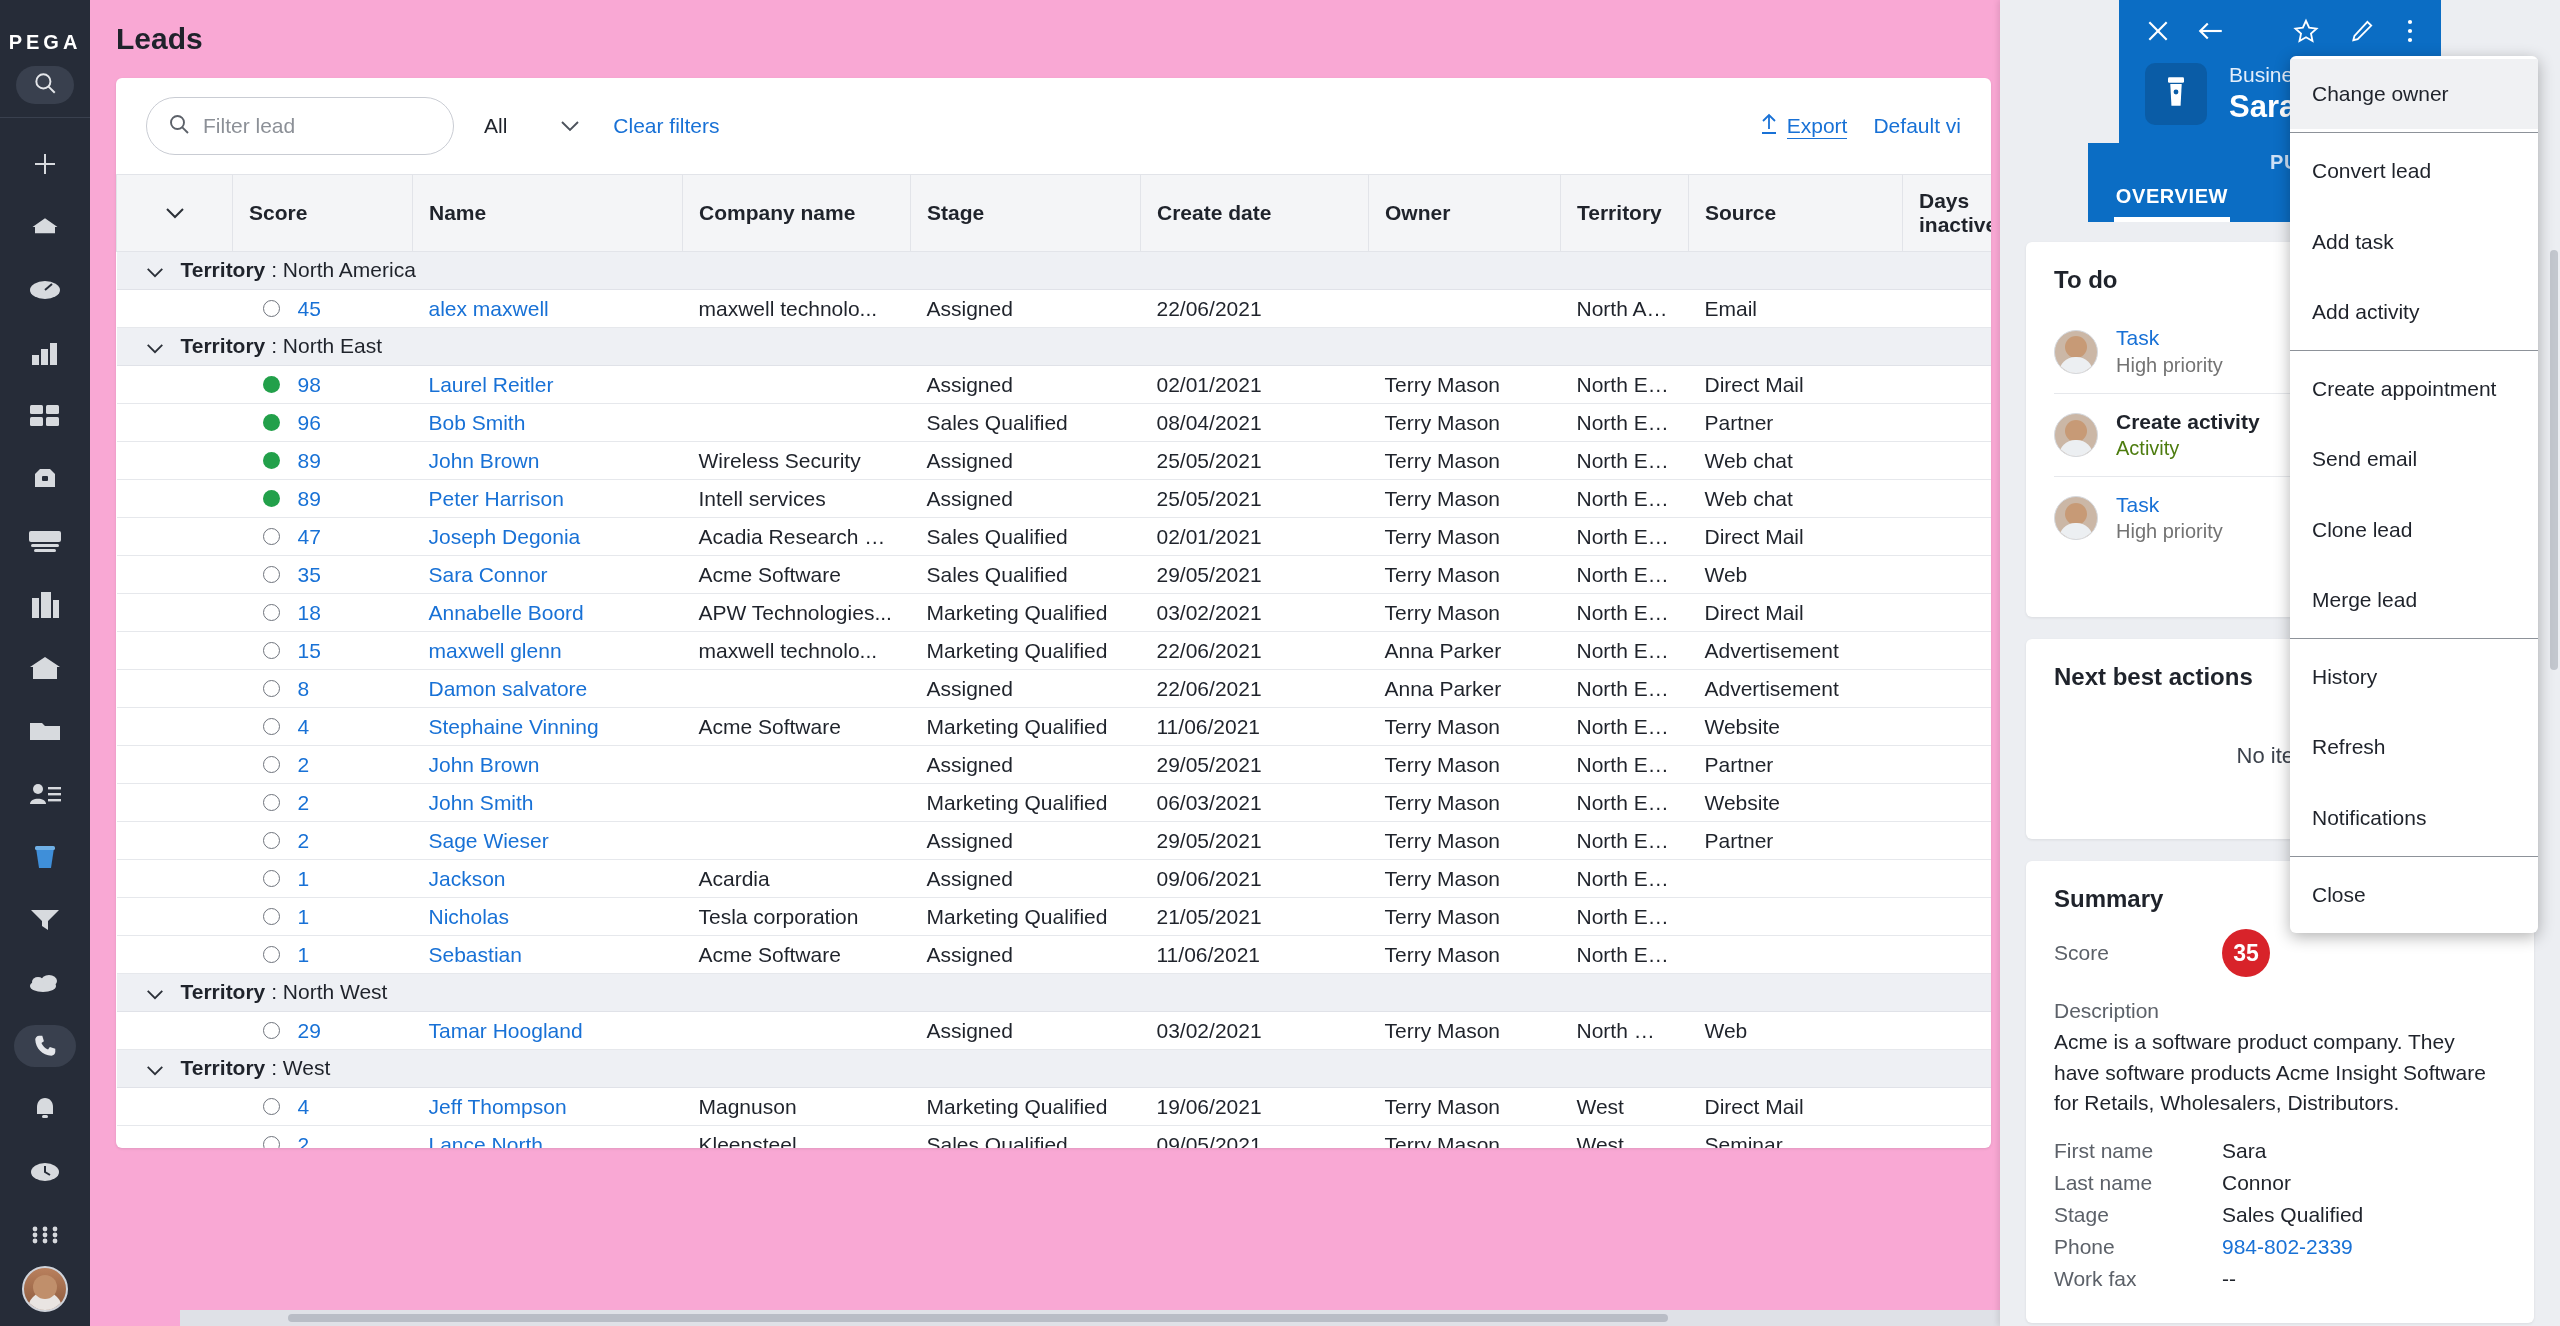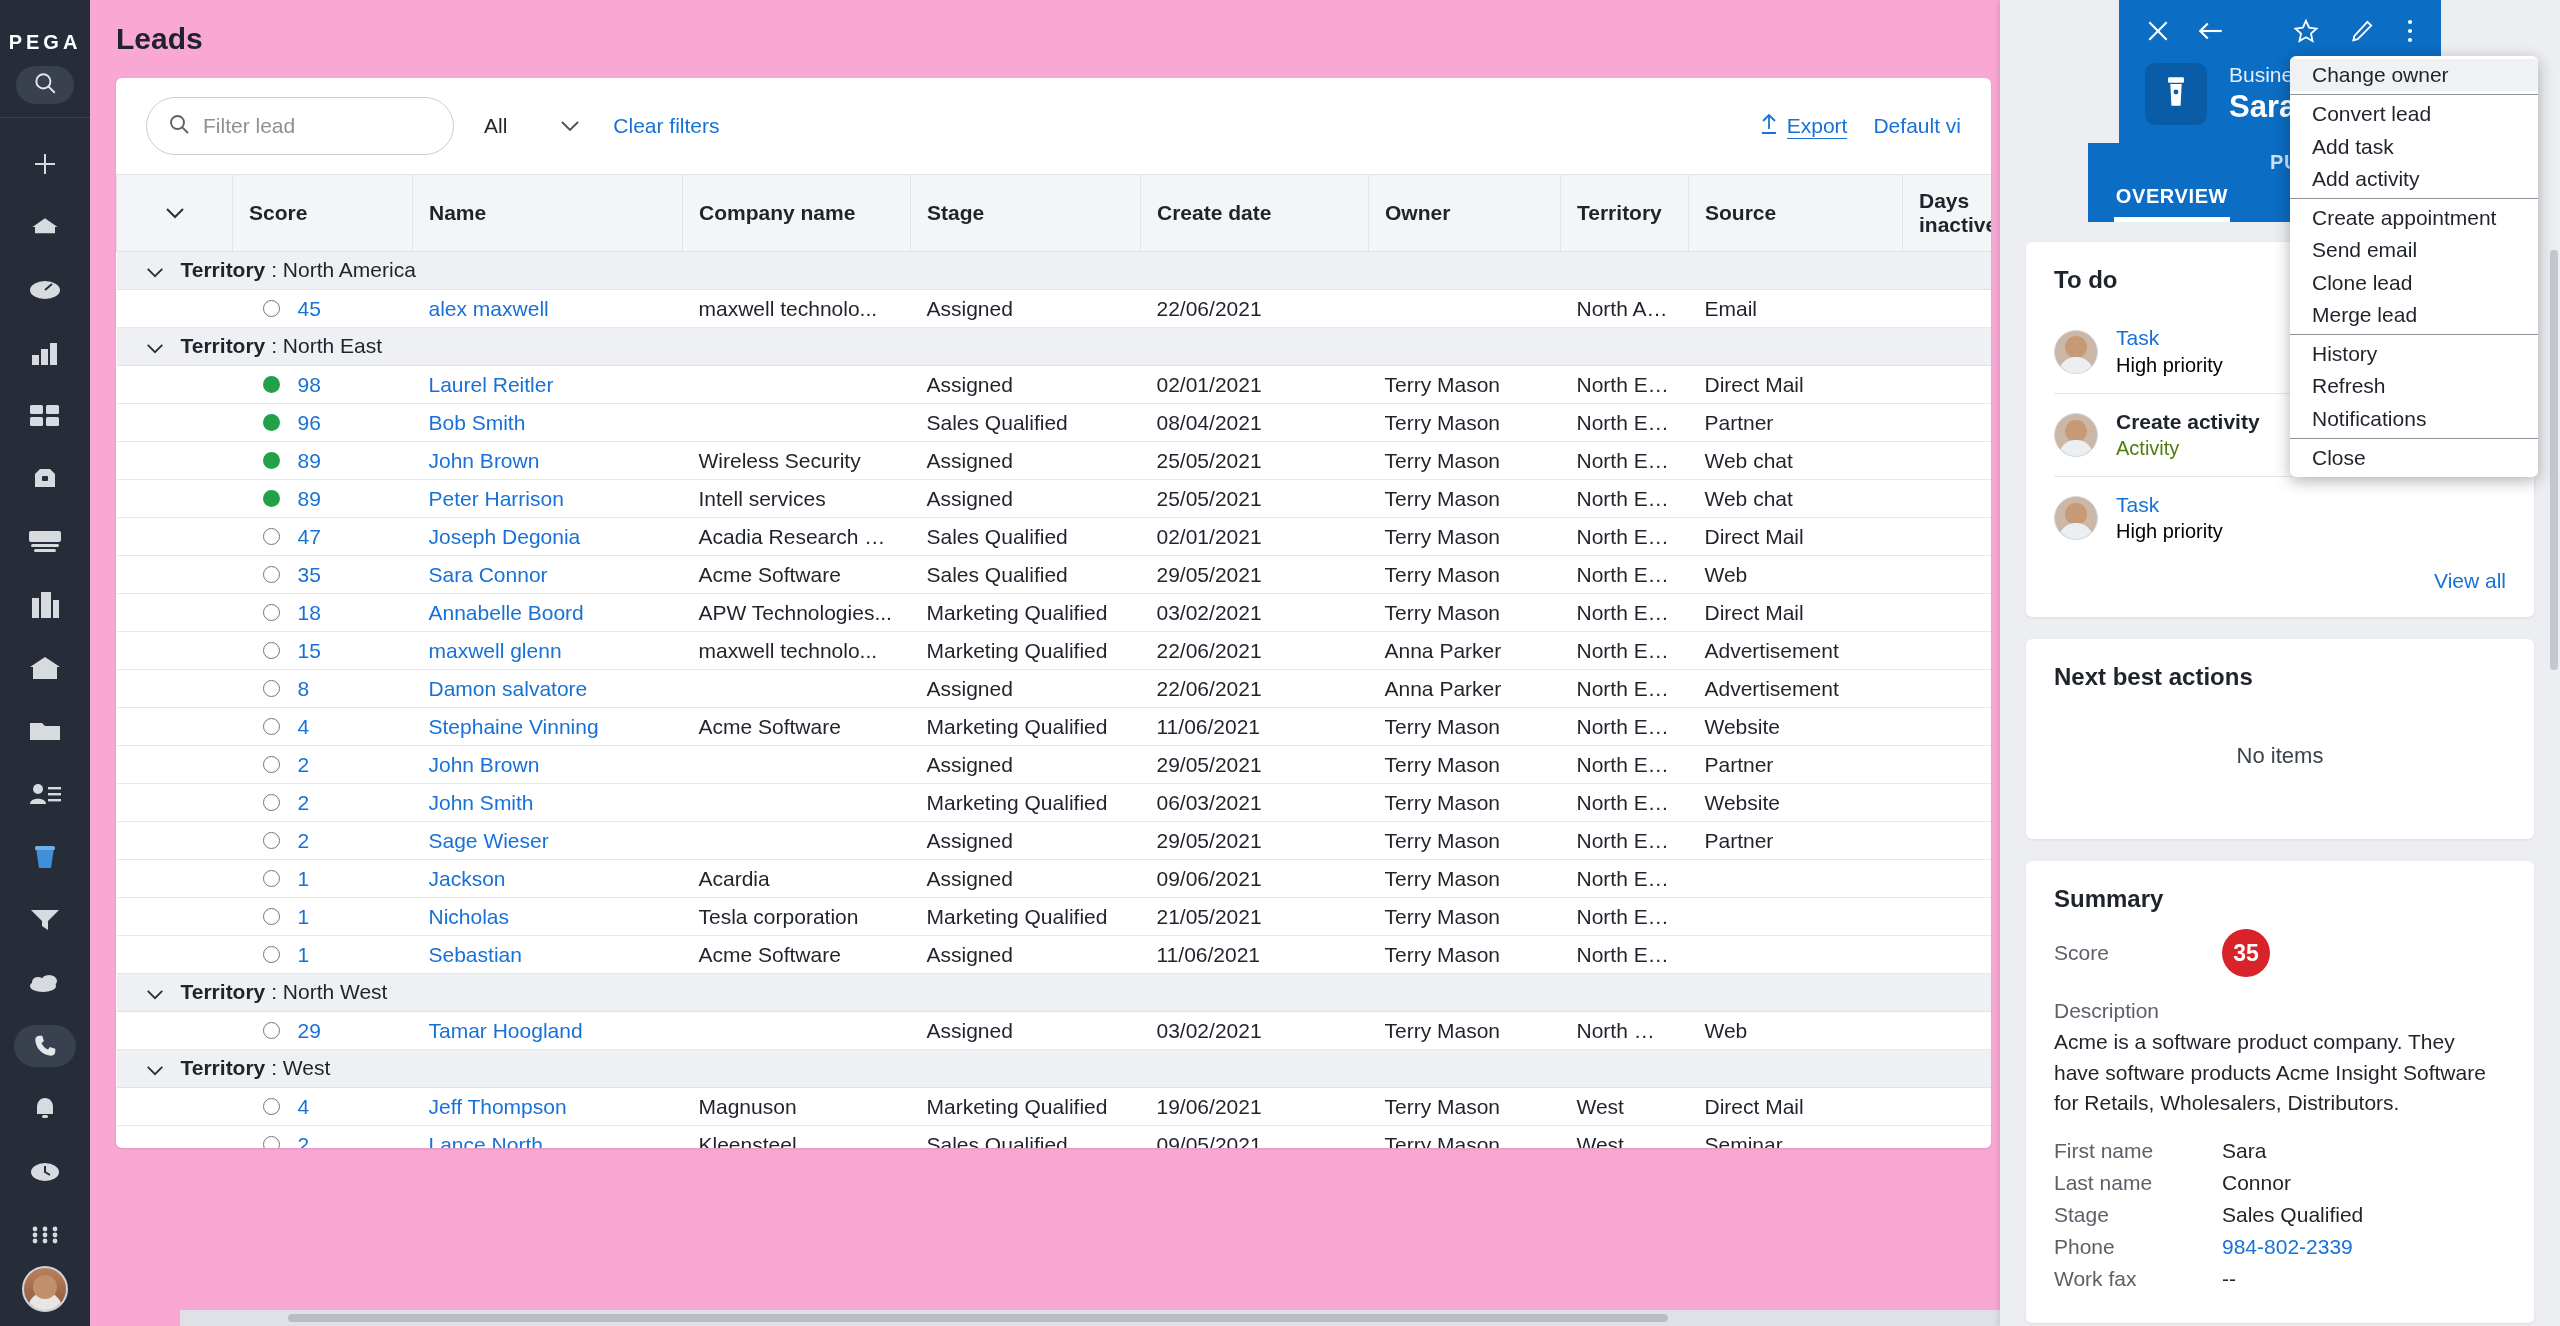--- a/index.html
+++ b/index.html
@@ -203,7 +203,7 @@
     z-index: 50; overflow: hidden; padding: 3px 0;
   }
   .ctx-item {
-    font-size: 21px; color: #1f232b; padding: 3px 22px; cursor: pointer; line-height: 1.25;
+    font-size: 21px; color: #1f232b; padding: 22px 22px; cursor: pointer; line-height: 1.25;
   }
   .ctx-item.hl { background: #f0f1f3; }
   .ctx-sep { height: 1px; background: #8d9299; margin: 3px 0; }

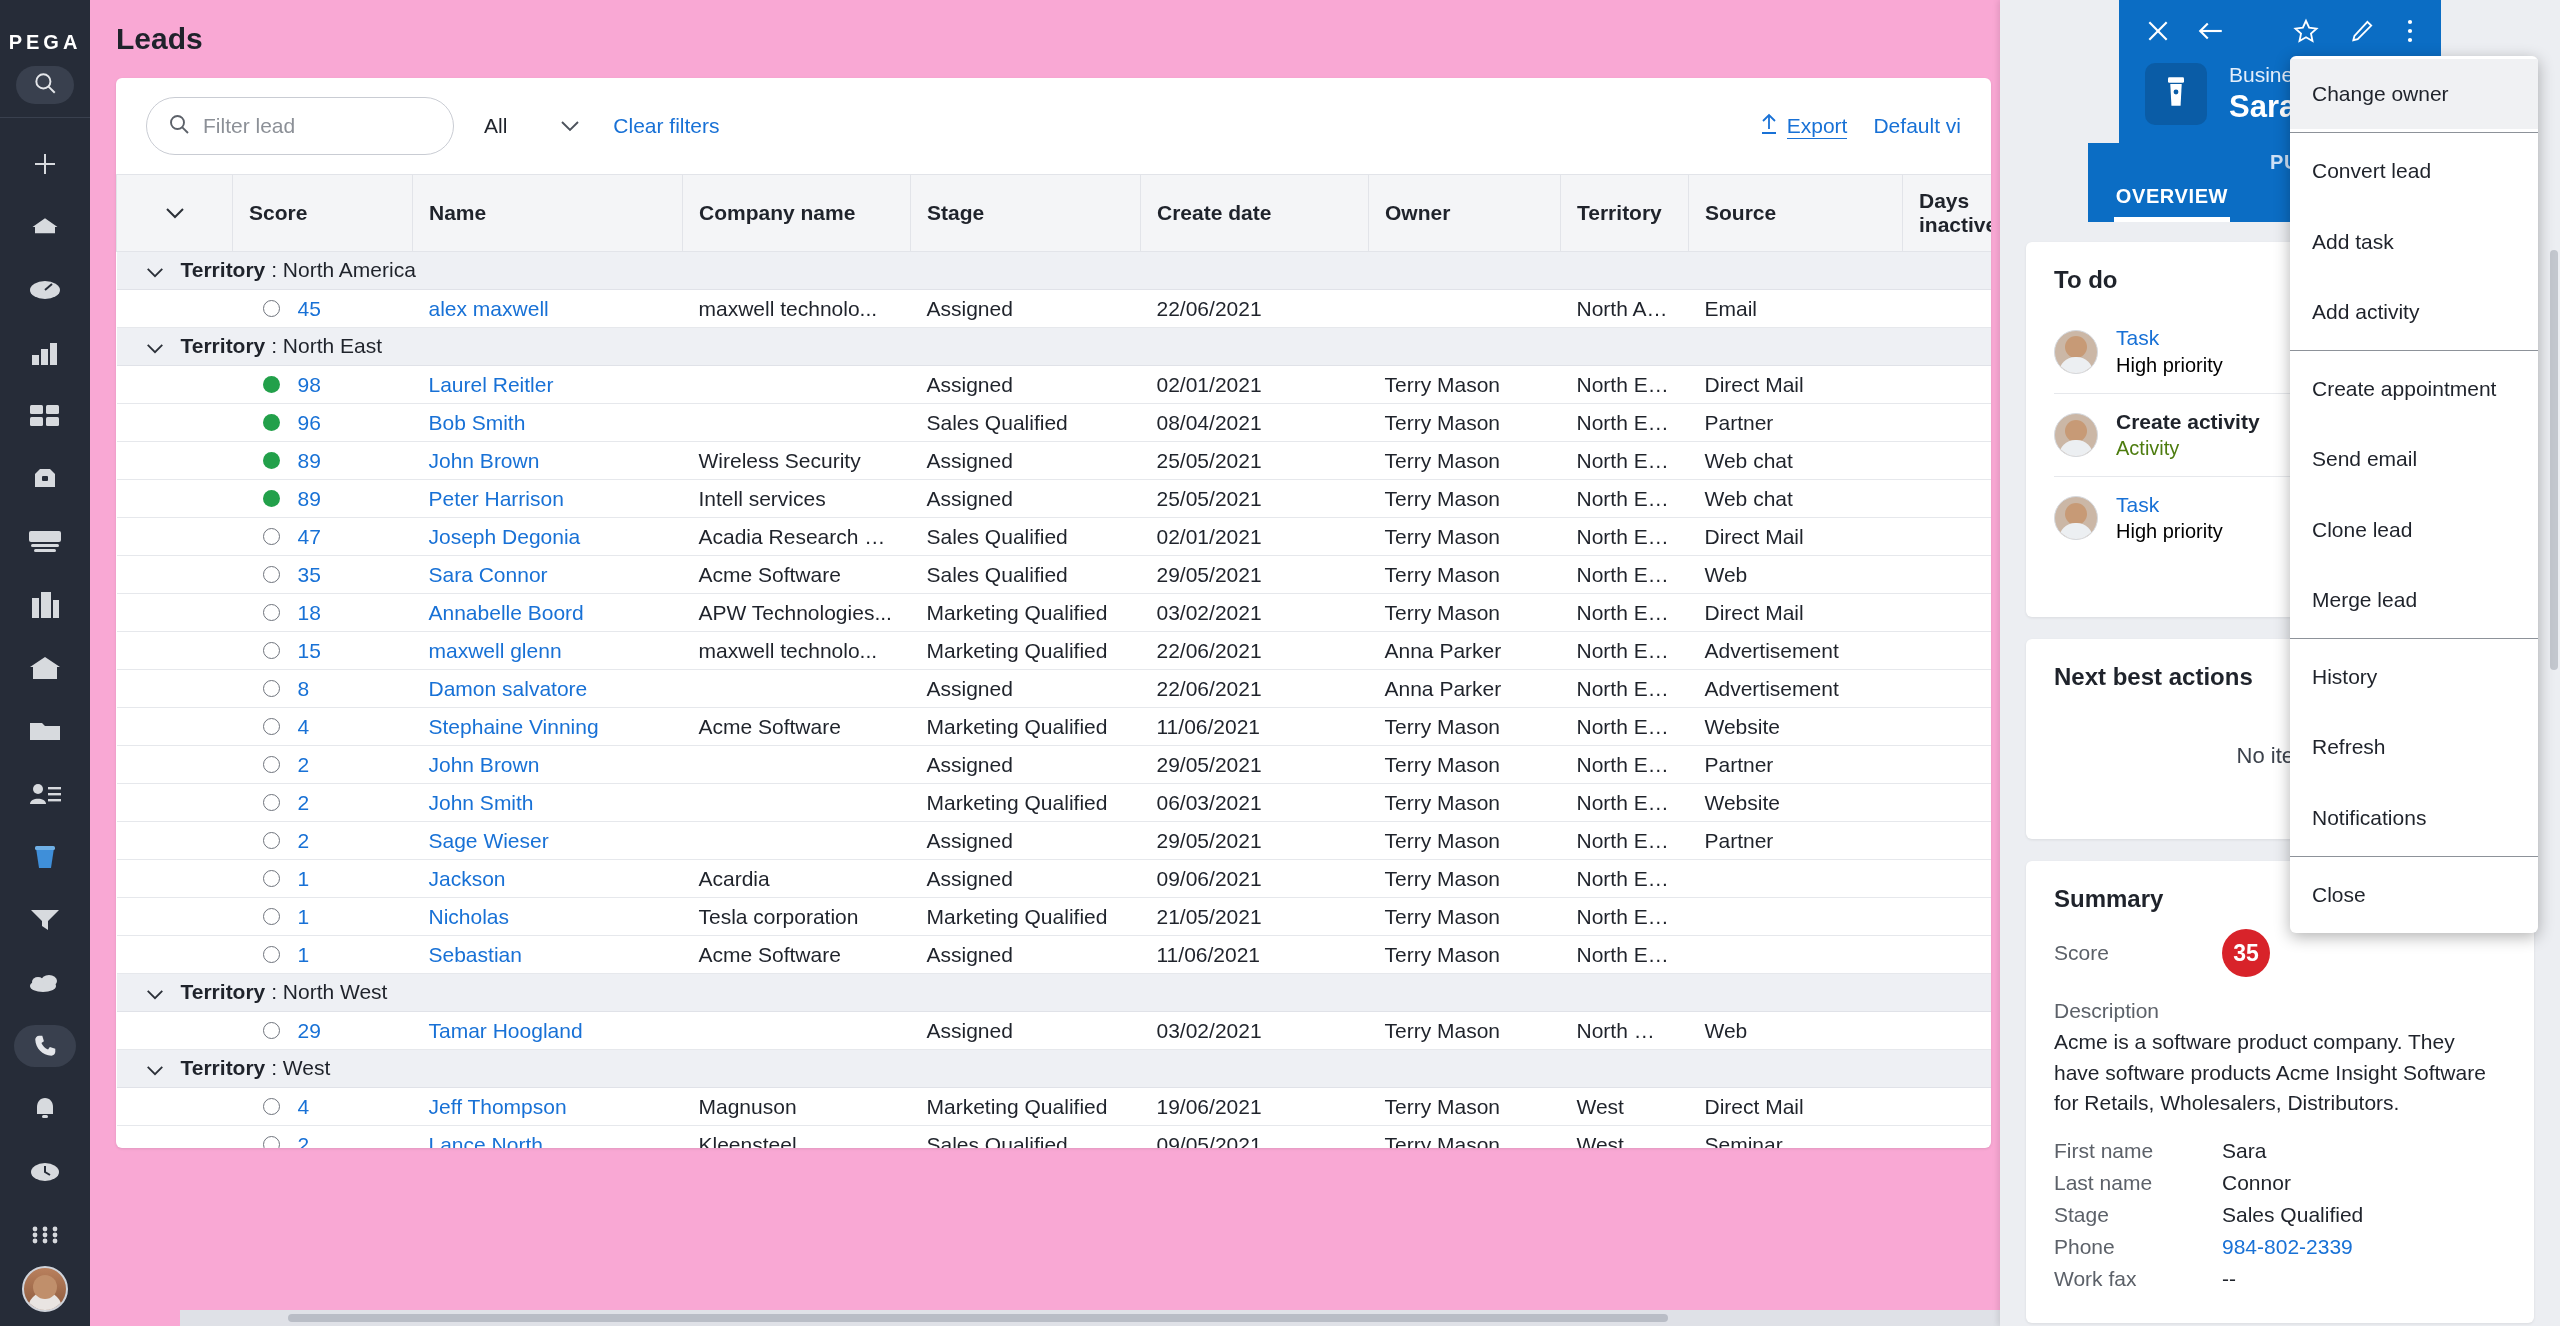--- a/index.html
+++ b/index.html
@@ -179,7 +179,7 @@
   .todo-text .t1.link { color: #1871d6; }
   .todo-text .t1.bold { color: #1f232b; font-weight: bold; }
   .todo-text .t2 { font-size: 20px; line-height: 1.35; }
-  .todo-text .t2.high { color: #000000; }
+  .todo-text .t2.high { color: #737373; }
   .todo-text .t2.muted { color: #4d7c0f; }
   .viewall { text-align: right; margin-top: 10px; }
   .viewall a { font-size: 21px; color: #1871d6; text-decoration: none; cursor: pointer; }

